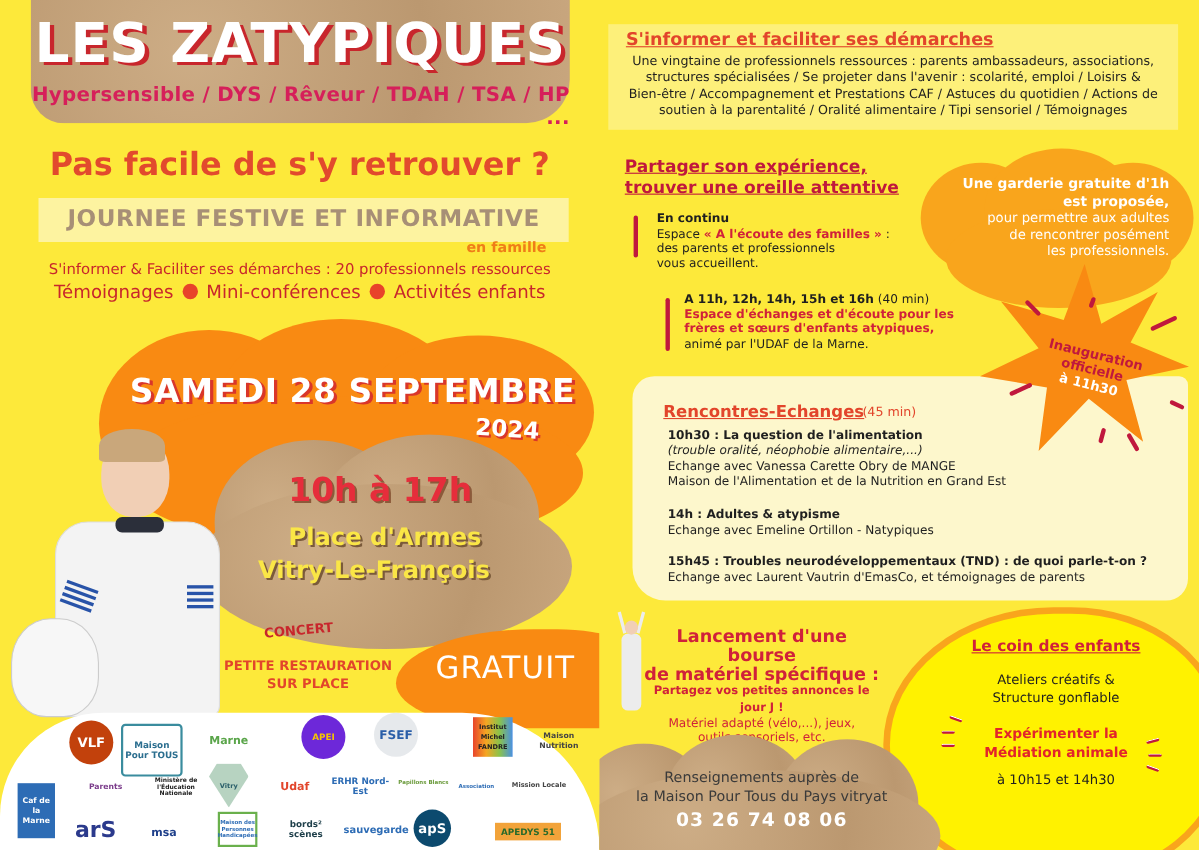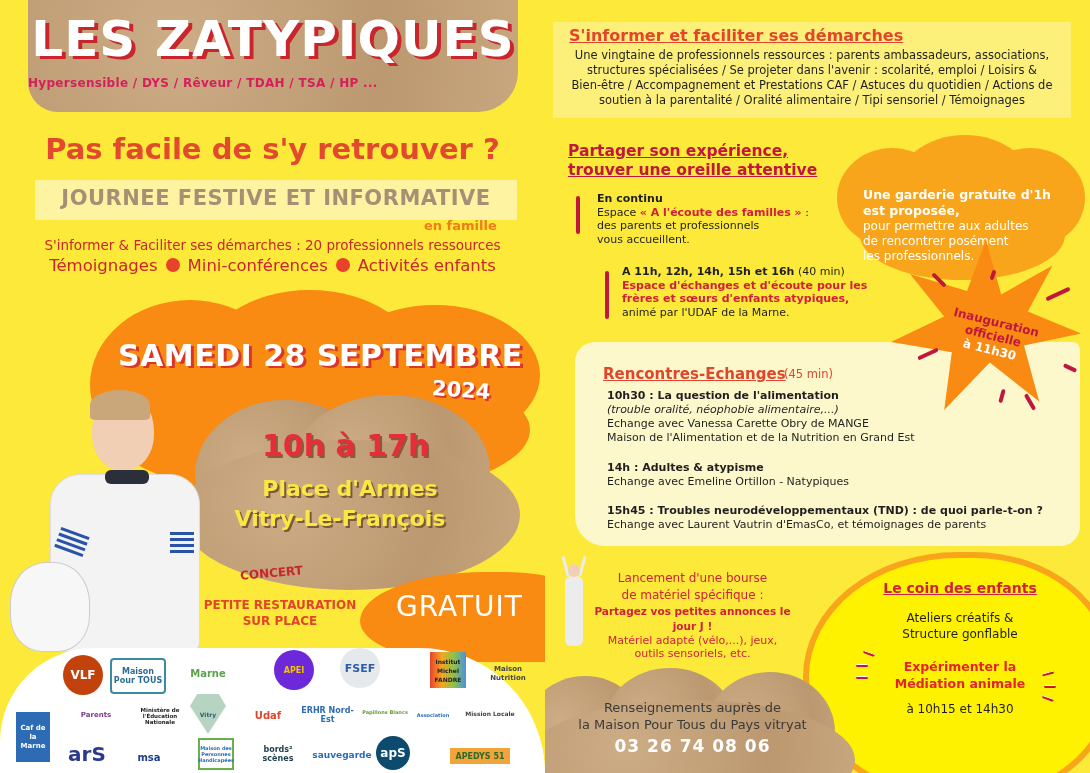--- a/index.html
+++ b/index.html
@@ -14,7 +14,7 @@
   .kraft { background: #c4a27a; background-image: radial-gradient(circle at 30% 40%, #cdad86 0, #bb9870 60%, #c8a67e 100%); }
   .title-box { position: absolute; left: 28px; top: 0; width: 490px; height: 112px; border-radius: 0 0 40px 30px; }
   .title-main { position: absolute; left: 0; width: 100%; top: 10px; text-align: center; font-family: "DejaVu Sans", sans-serif; font-weight: bold; font-size: 50px; color: #fff; letter-spacing: 1px; text-shadow: 4px 3px 0 #c8262c; }
-  .title-sub { position: absolute; left: 0; width: 100%; top: 76px; text-align: left; font-size: 12px; color: #d61f5a; font-weight: bold; letter-spacing: 0.3px; }
+  .title-sub { position: absolute; left: 0; width: 100%; top: 76px; text-align: right; font-size: 18px; color: #d61f5a; font-weight: bold; letter-spacing: 0.3px; }
 
   .question { position: absolute; left: 0; width: 545px; top: 132px; text-align: center; font-size: 29px; font-weight: bold; color: #e24a2d; }
   .journee-box { position: absolute; left: 35px; top: 180px; width: 482px; height: 40px; background: #fdf3a0; }

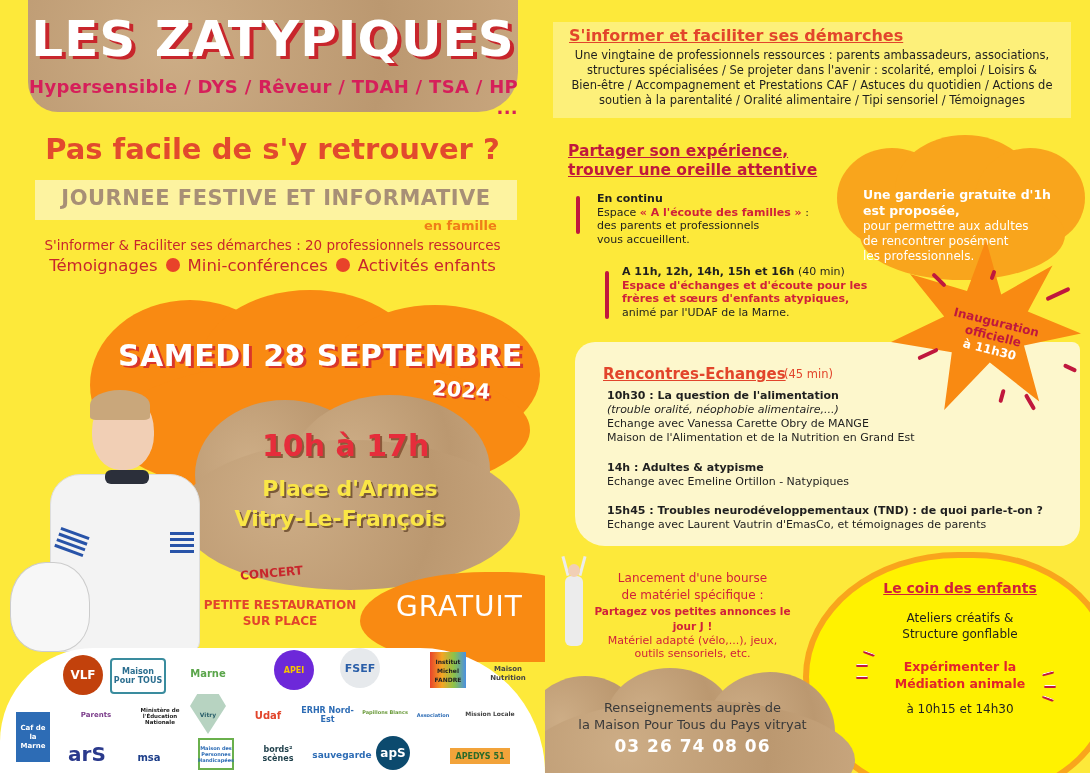--- a/index.html
+++ b/index.html
@@ -63,7 +63,7 @@
   .red { color: #d0213a; font-weight: bold; }
 
   .garderie-cloud { position: absolute; background: #f9a51c; border-radius: 50%; }
-  .garderie-text { position: absolute; left: 318px; width: 200px; top: 159px; text-align: left; font-size: 12px; line-height: 15px; color: #fff; margin-top: 28px; }
+  .garderie-text { position: absolute; left: 318px; width: 200px; top: 159px; text-align: right; font-size: 12px; line-height: 15px; color: #fff; }
   .garderie-text b { font-size: 12.5px; }
 
   .star { position: absolute; left: 346px; top: 240px; width: 190px; height: 170px; background: #f98a12;

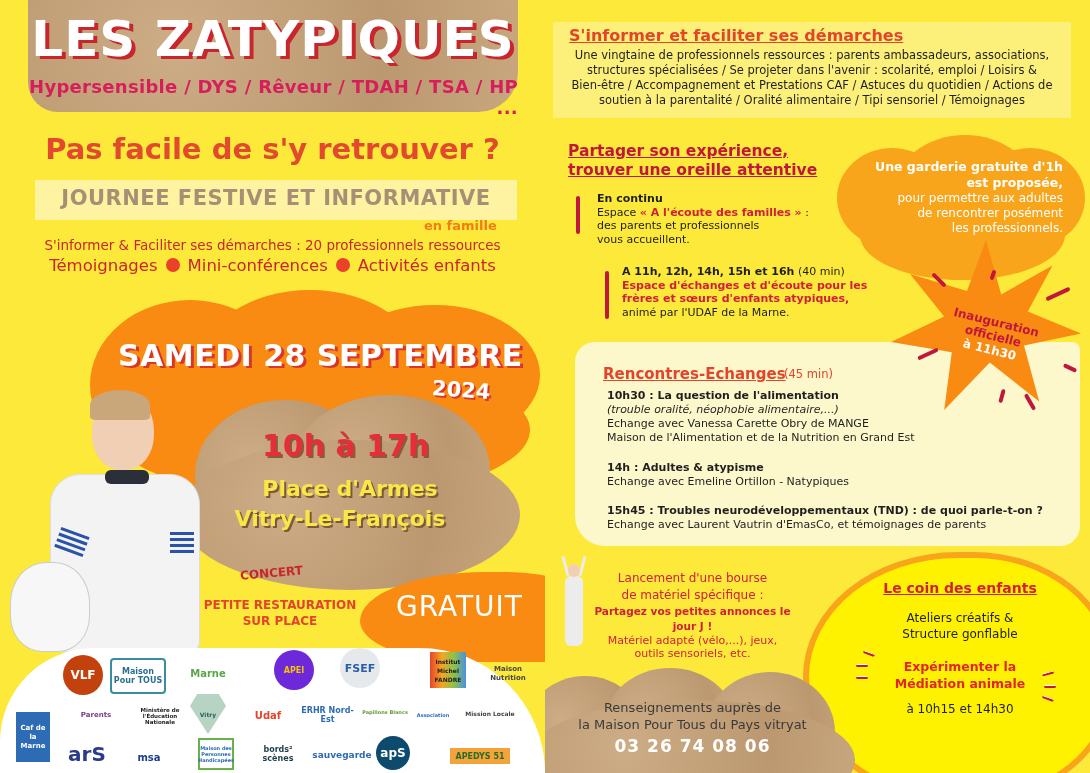--- a/index.html
+++ b/index.html
@@ -78,7 +78,7 @@
   .ev { position: absolute; left: 62px; font-size: 11px; line-height: 14px; color: #1f1f1f; }
 
   .bourse { position: absolute; left: 40px; width: 215px; top: 570px; text-align: center; color: #d0213a; }
-  .bourse .t { font-size: 12px; font-weight: normal; line-height: 17px; }
+  .bourse .t { font-size: 16px; font-weight: bold; line-height: 17px; }
   .bourse .p { font-size: 10.5px; font-weight: bold; line-height: 15px; }
   .bourse .m { font-size: 11px; line-height: 13px; }
 

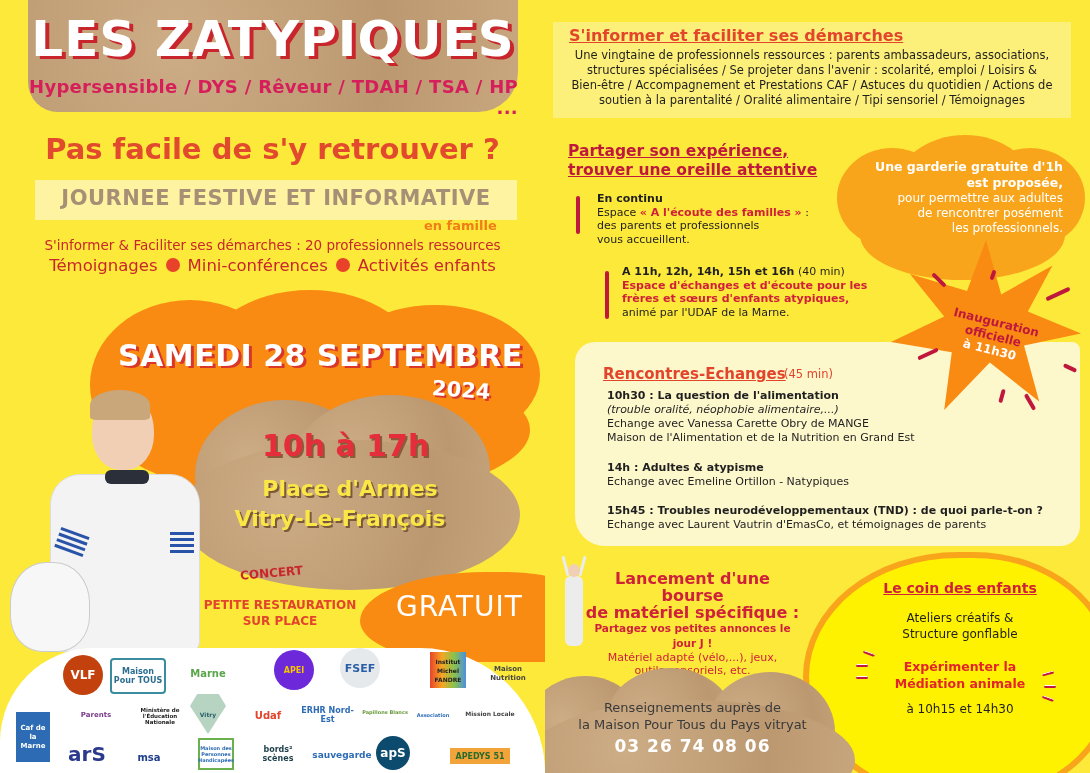--- a/index.html
+++ b/index.html
@@ -154,7 +154,7 @@
 
   <div class="logos-area"></div>
   <div class="logo" style="left:63px;top:655px;width:40px;height:40px;border-radius:50%;background:#c2410c;color:#fff;font-size:12px;">VLF</div>
-  <div class="logo" style="left:110px;top:658px;width:56px;height:36px;color:#2b6e8f;border:2px solid #3a8c9e;border-radius:4px;">Maison Pour TOUS</div>
+  <div class="logo" style="left:110px;top:658px;width:56px;height:48px;color:#2b6e8f;border:2px solid #3a8c9e;border-radius:4px;">Maison Pour TOUS</div>
   <div class="logo" style="left:188px;top:655px;width:40px;height:36px;color:#5aa54a;font-size:10px;">Marne</div>
   <div class="logo" style="left:274px;top:650px;width:40px;height:40px;border-radius:50%;background:#6d28d9;color:#f5c500;">APEI</div>
   <div class="logo" style="left:340px;top:648px;width:40px;height:40px;border-radius:50%;background:#e6e9ec;color:#2a5ea8;font-size:11px;">FSEF</div>

